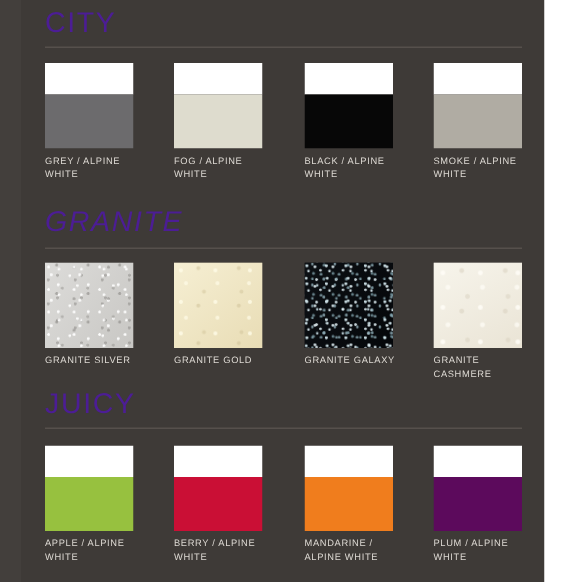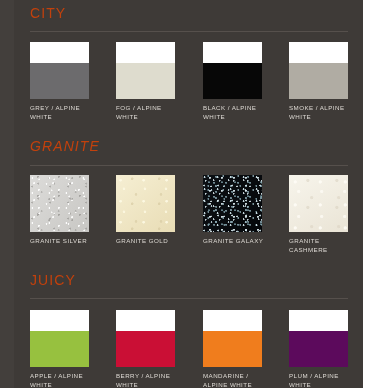--- a/index.html
+++ b/index.html
@@ -49,8 +49,8 @@
   .section-title {
     position: absolute;
     left: 30px;
-    color: #c2410c;
-    font-size: 14px;
+    color: #4c1d95;
+    font-size: 19px;
     letter-spacing: 1.1px;
     font-weight: 400;
     white-space: nowrap;

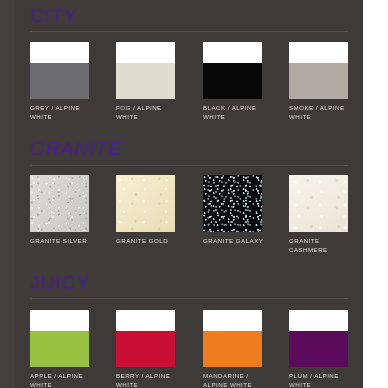--- a/index.html
+++ b/index.html
@@ -240,7 +240,7 @@
     </div>
   </div>
 
-  <div class="section" style="top:261px;height:128px;">
+  <div class="section" style="top:248px;height:128px;">
     <div class="section-title" style="top:11px;">JUICY</div>
     <div class="section-rule" style="top:37px;"></div>
 

